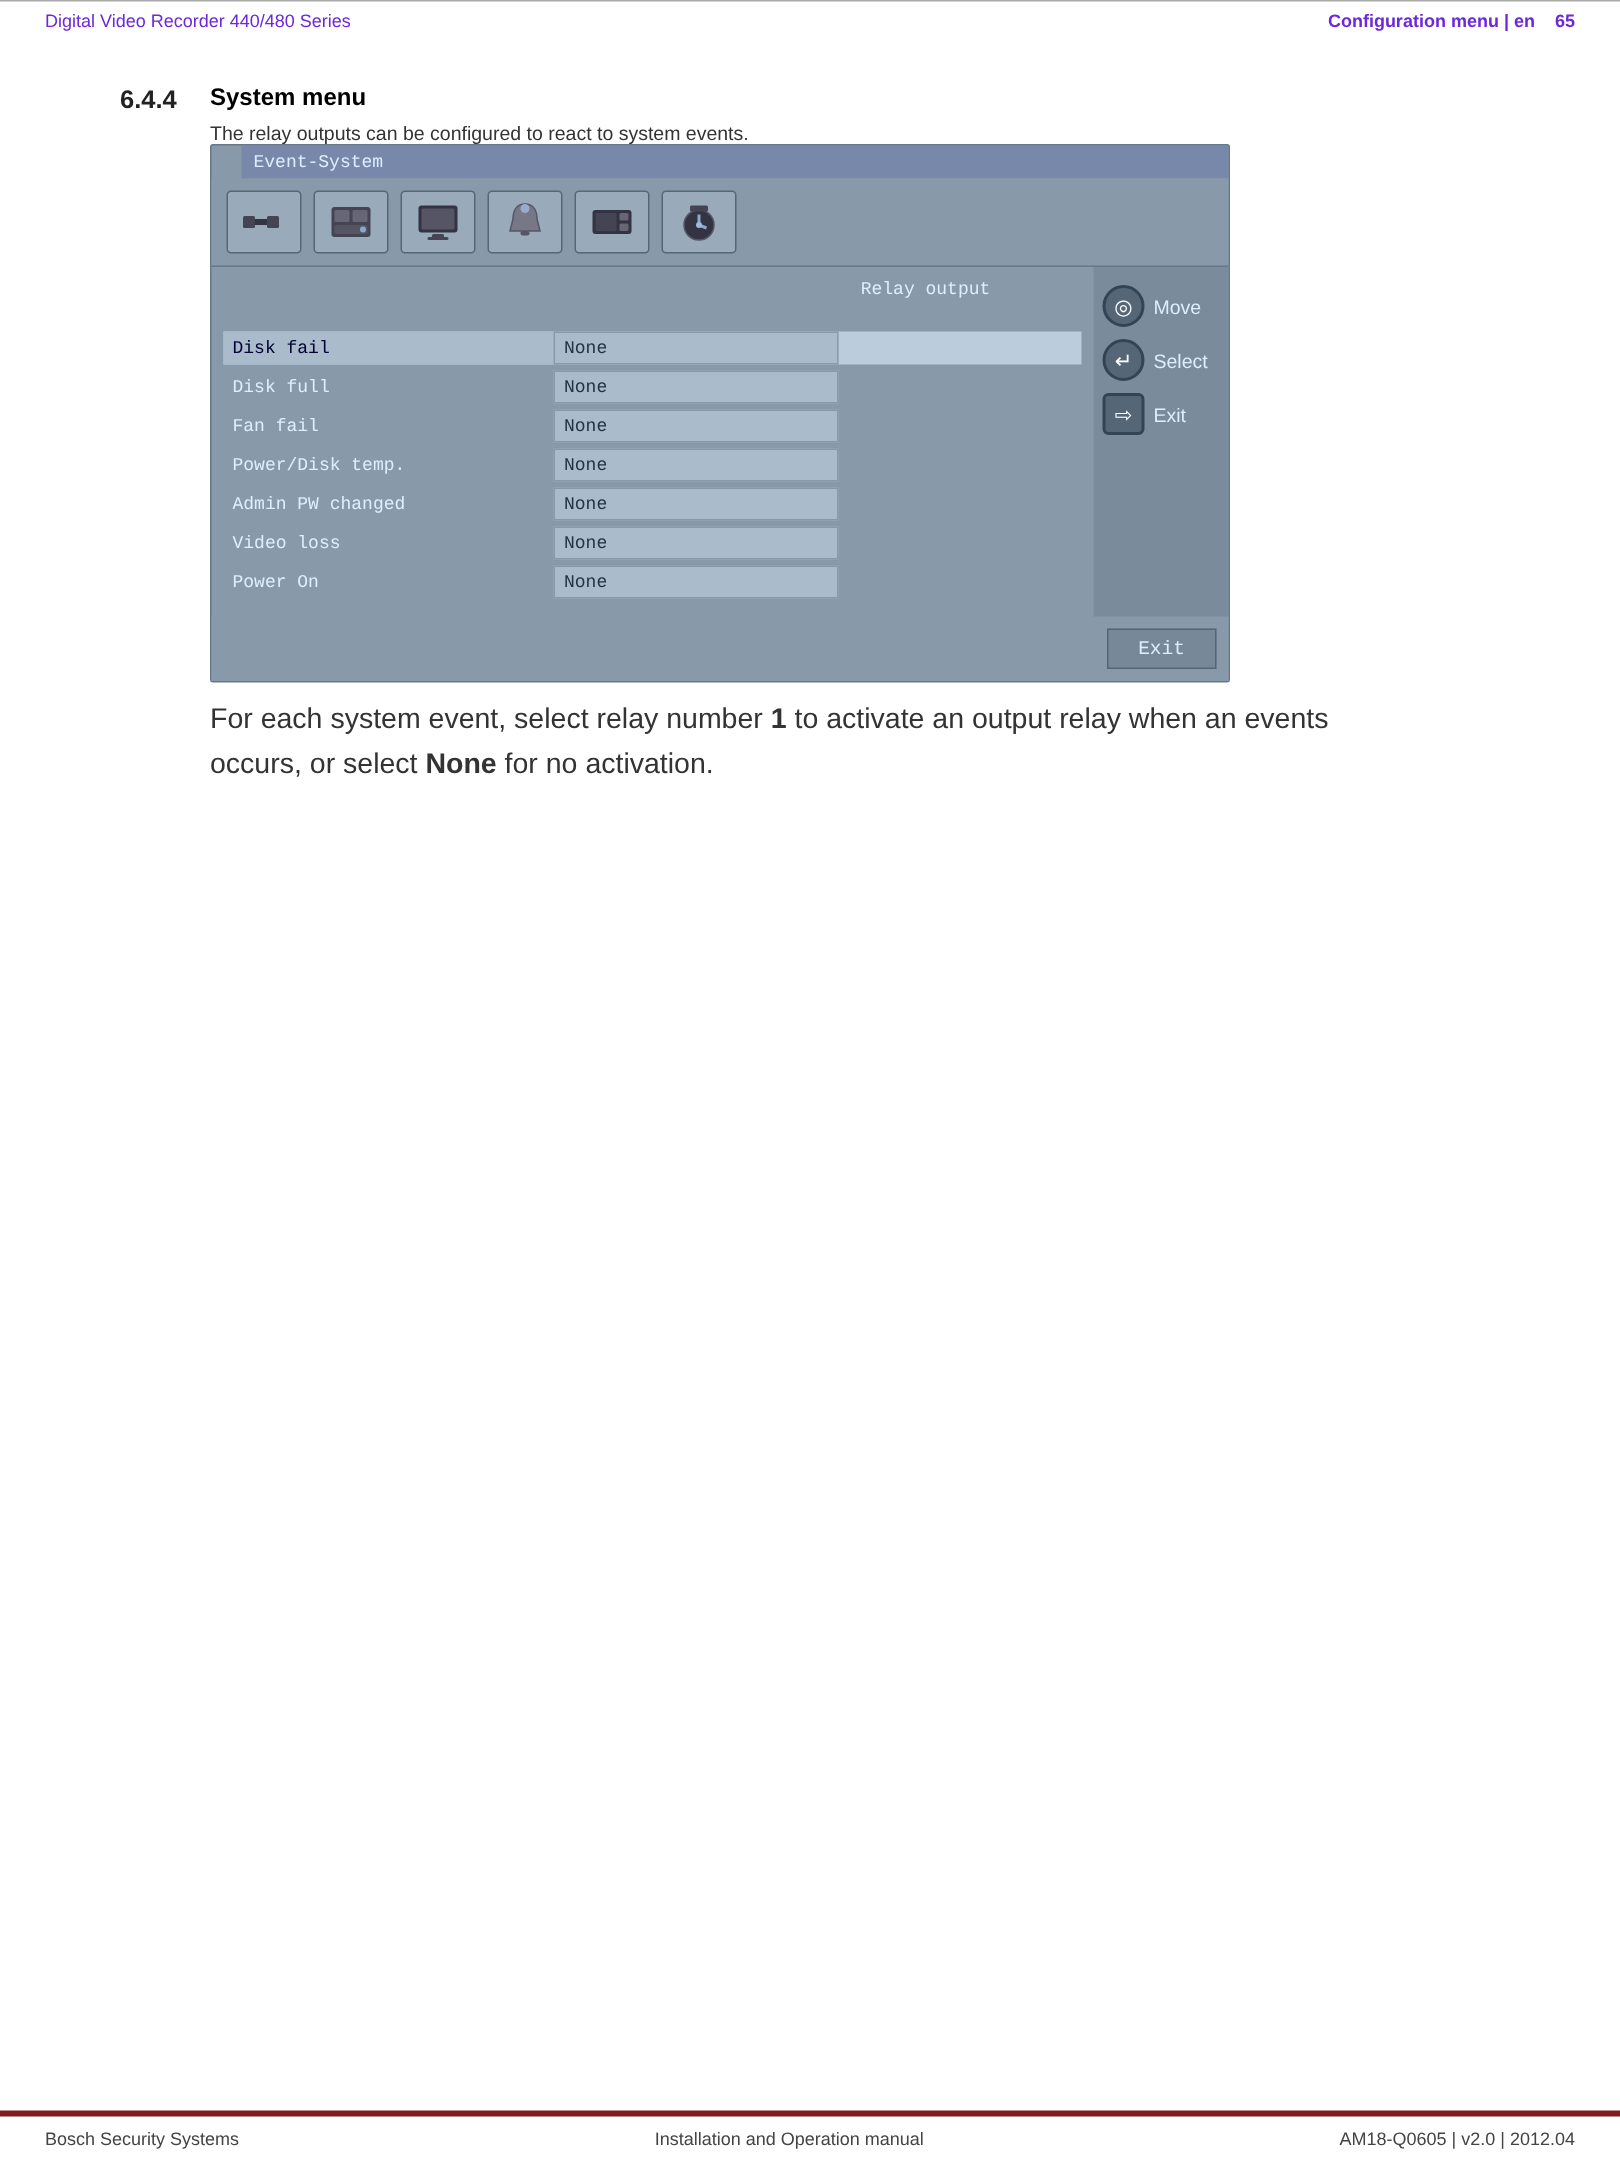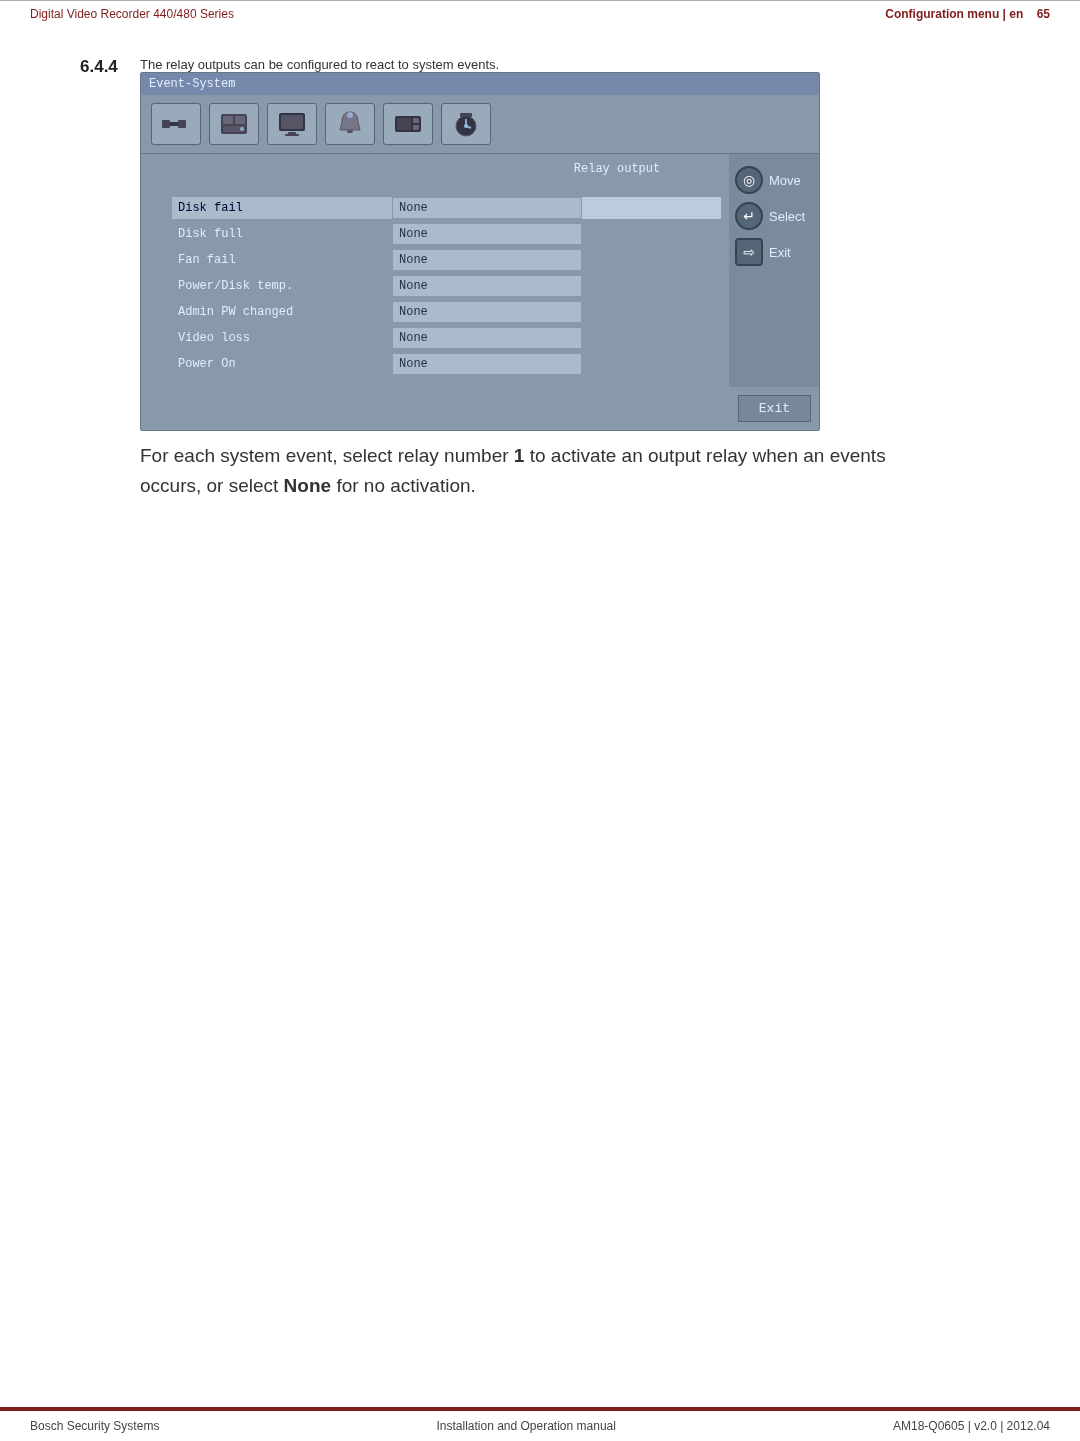--- a/index.html
+++ b/index.html
@@ -21,7 +21,7 @@
       align-items: center;
       padding: 6px 30px;
       font-size: 12px;
-      color: #7f1d1d;
+      color: #6d28d9;
     }
     .header-bar .right {
       font-weight: bold;

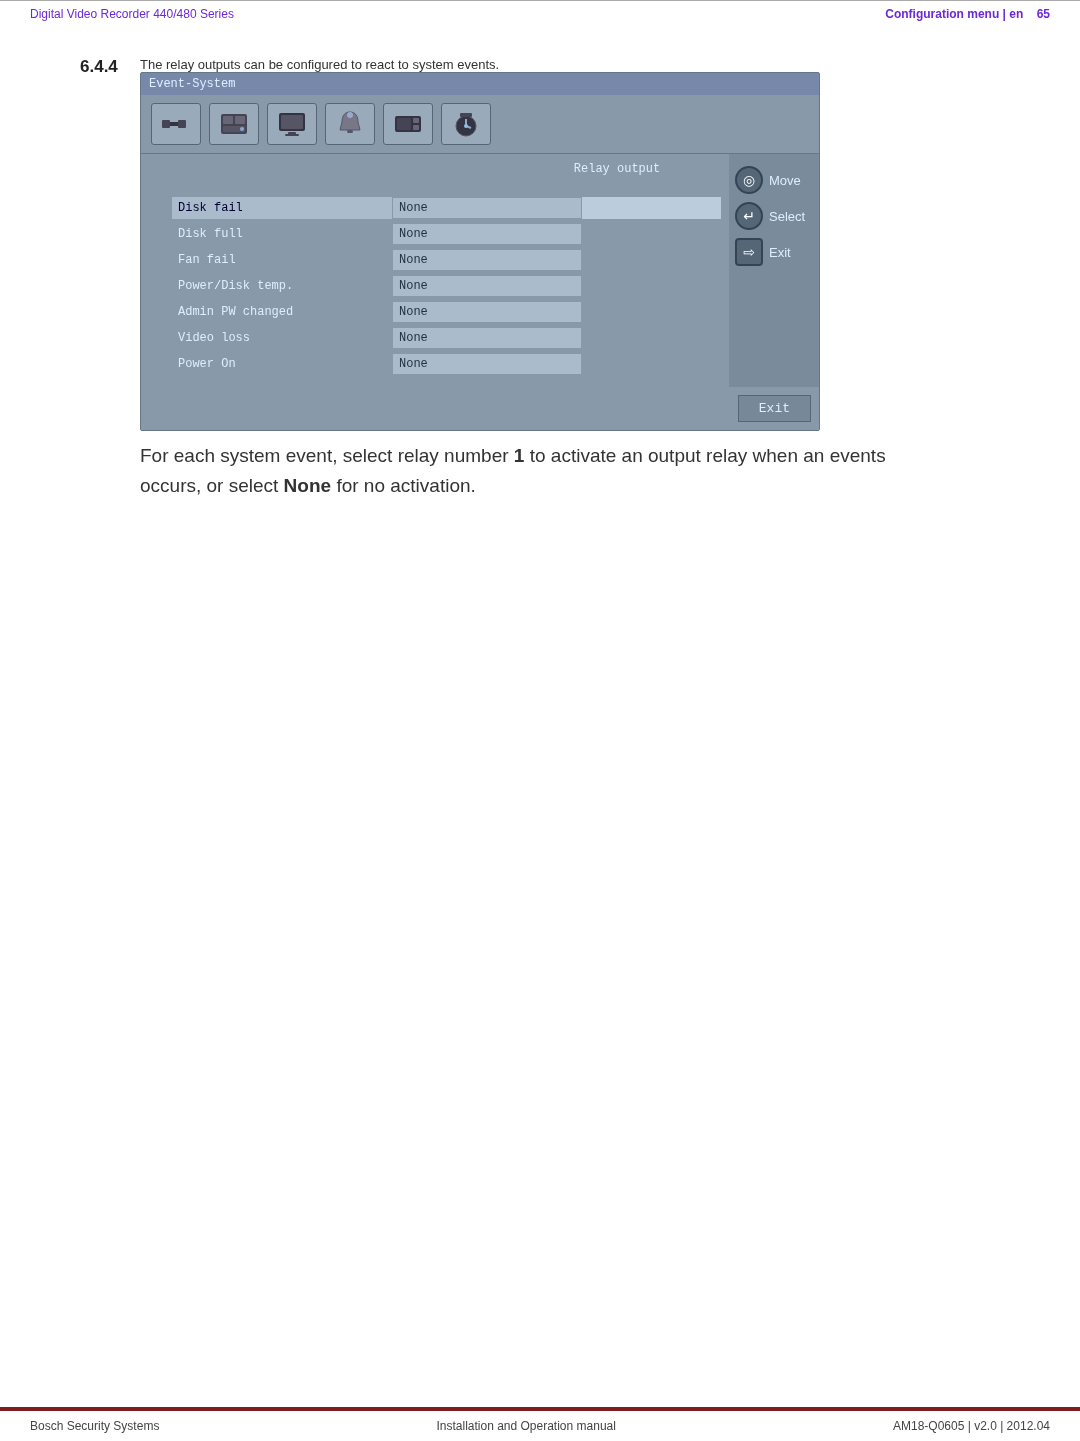--- a/index.html
+++ b/index.html
@@ -279,6 +279,7 @@
       <span style="font-size:17px; font-weight:bold;">6.4.4</span>
     </div>
     <div>
+      <div class="section-title">System menu</div>
       <div class="section-desc">The relay outputs can be configured to react to system events.</div>
 
       <div class="dvr-panel">

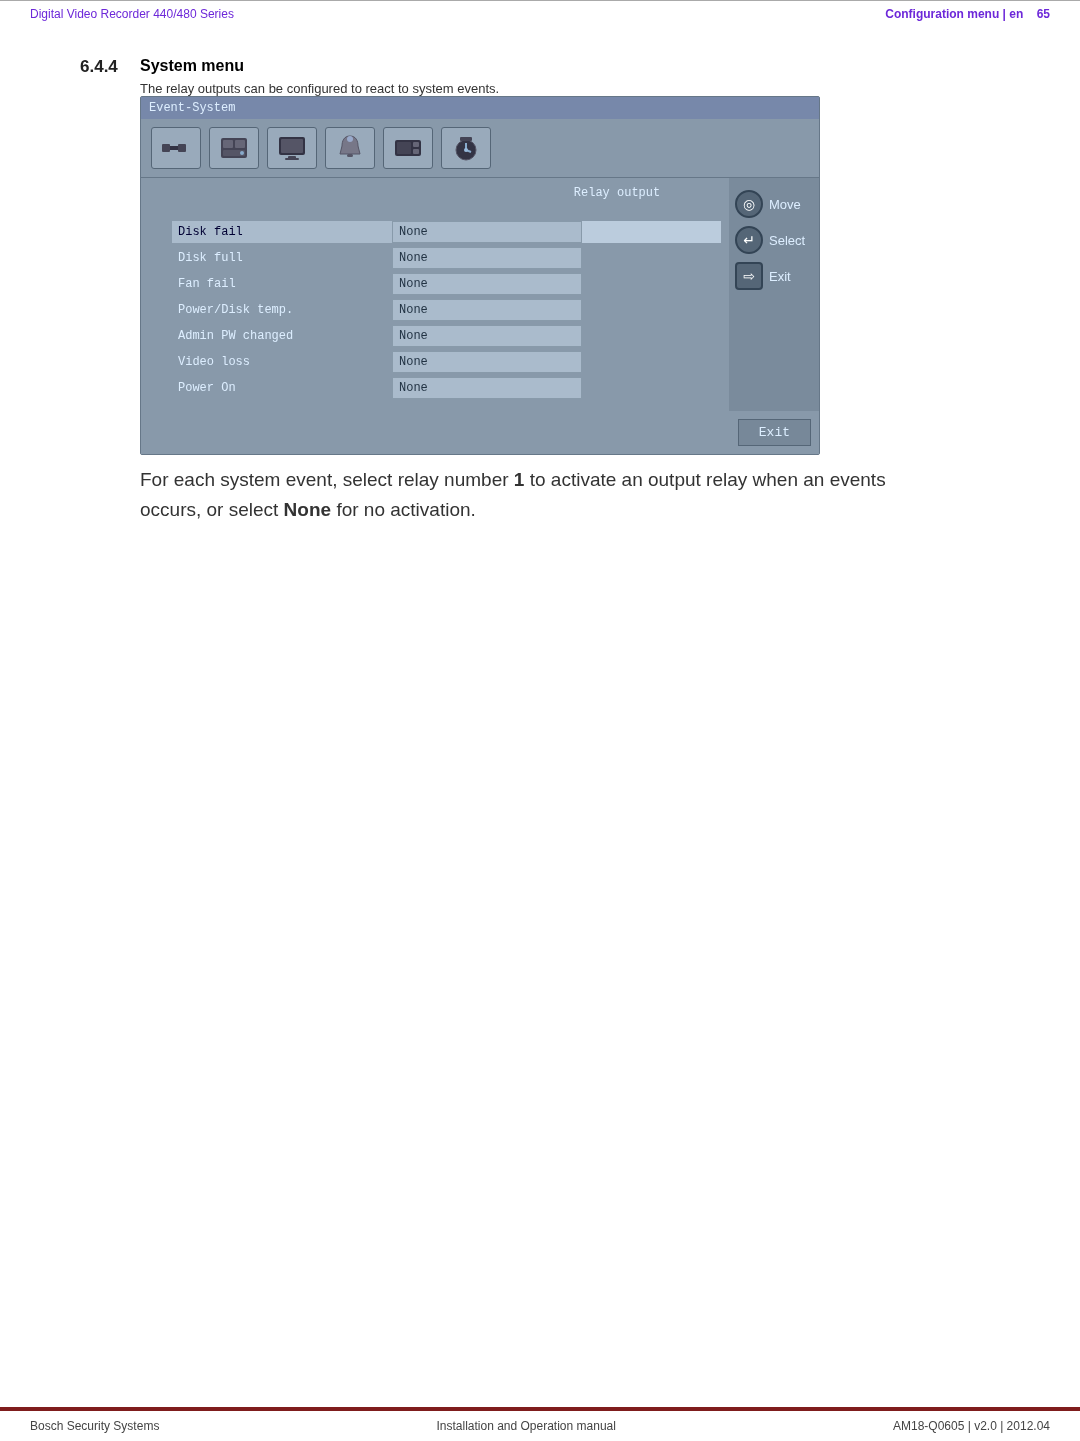--- a/index.html
+++ b/index.html
@@ -75,6 +75,7 @@
       font-size: 12px;
       padding: 4px 8px;
       font-family: 'Courier New', monospace;
+      margin-left: 20px;
     }
 
     

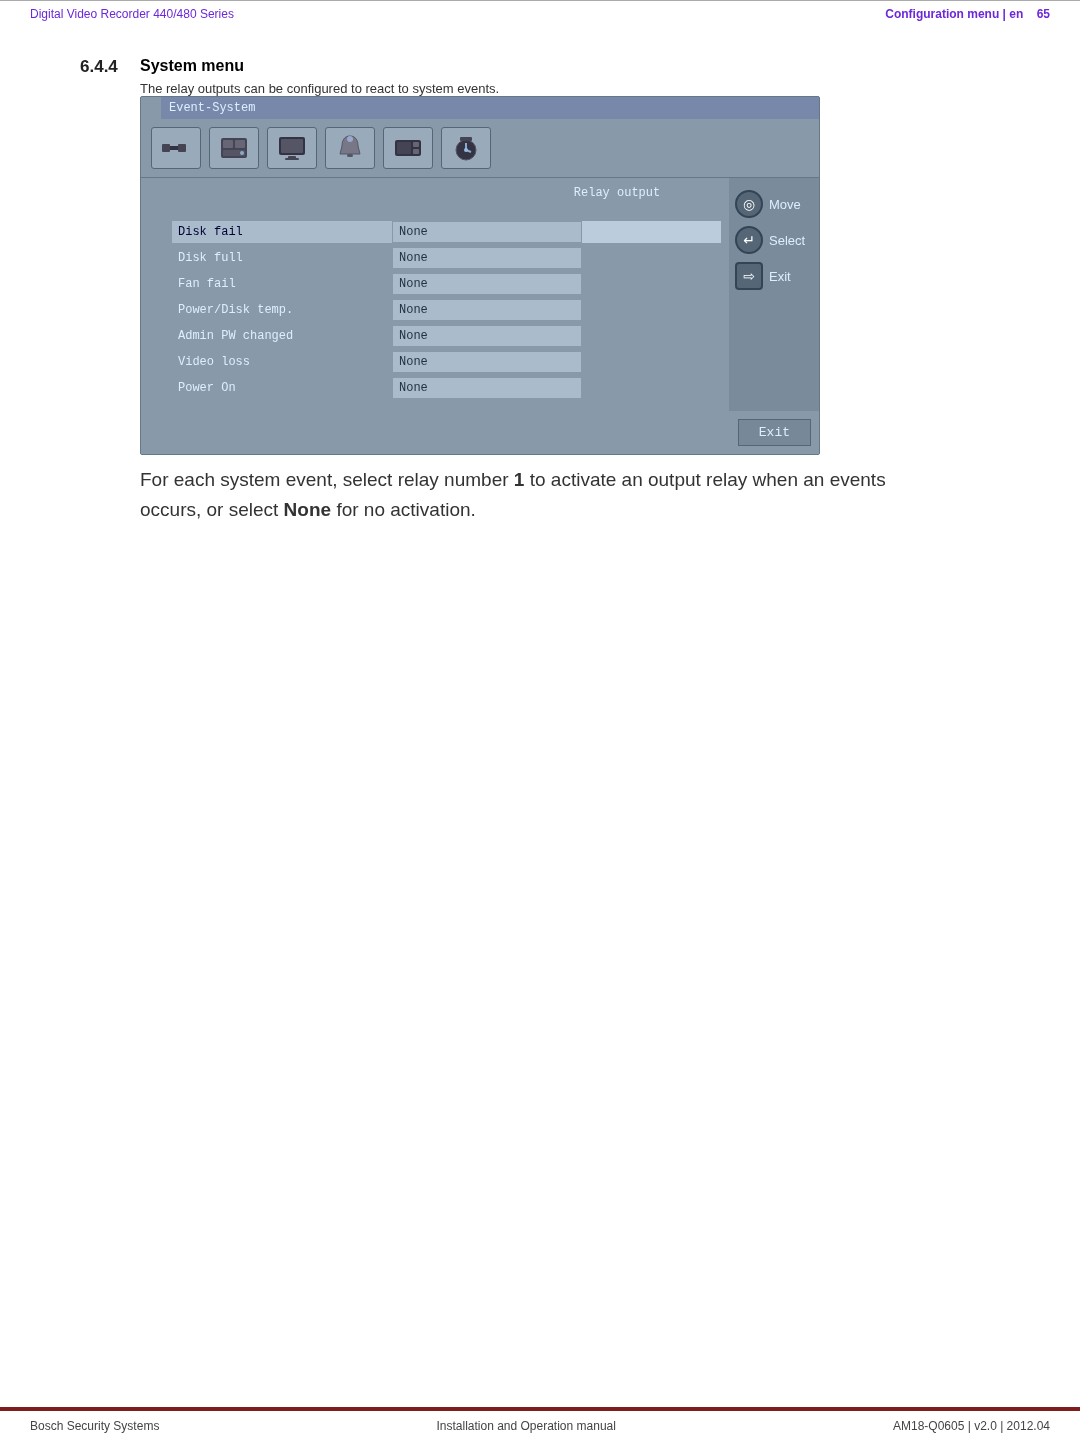--- a/index.html
+++ b/index.html
@@ -148,7 +148,6 @@
       display: flex;
       align-items: flex-start;
       margin-bottom: 4px;
-      margin-left: 23px;
     }
 
     .dvr-row.active {

